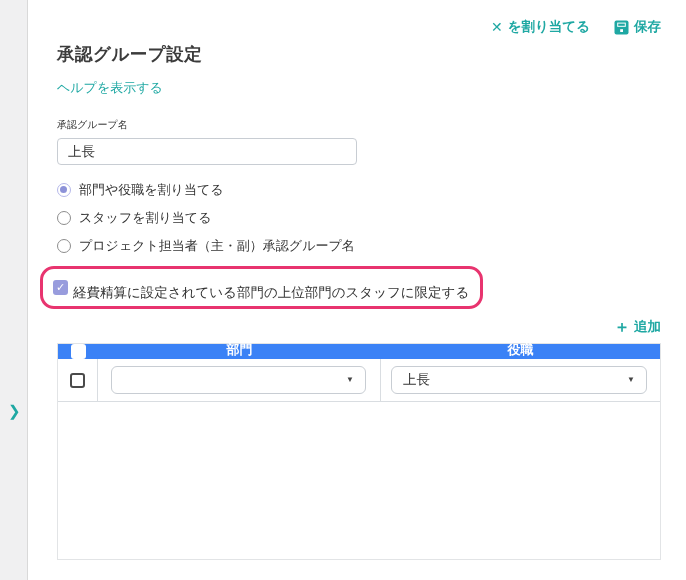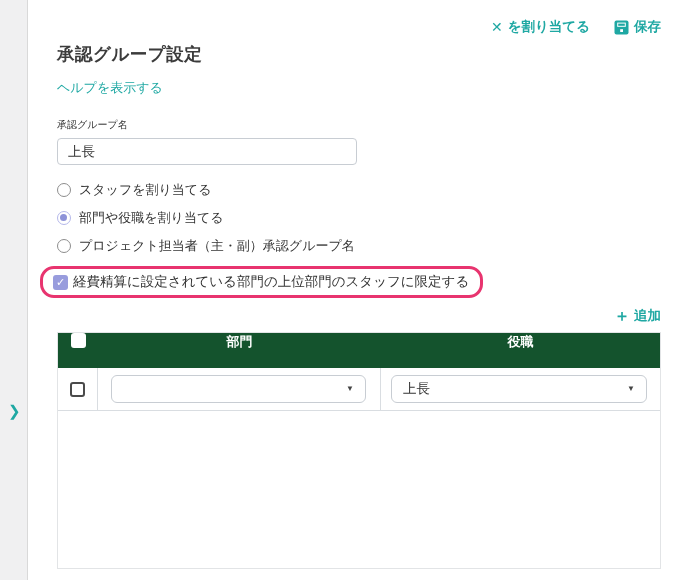--- a/index.html
+++ b/index.html
@@ -91,12 +91,12 @@
 
   <div class="radio-group">
     <div class="radio-row">
+      <span class="radio on"></span>
+      <span class="radio-label">部門や役職を割り当てる</span>
+    </div>
+    <div class="radio-row">
       <span class="radio"></span>
       <span class="radio-label">スタッフを割り当てる</span>
-    </div>
-    <div class="radio-row">
-      <span class="radio on"></span>
-      <span class="radio-label">部門や役職を割り当てる</span>
     </div>
     <div class="radio-row">
       <span class="radio"></span>

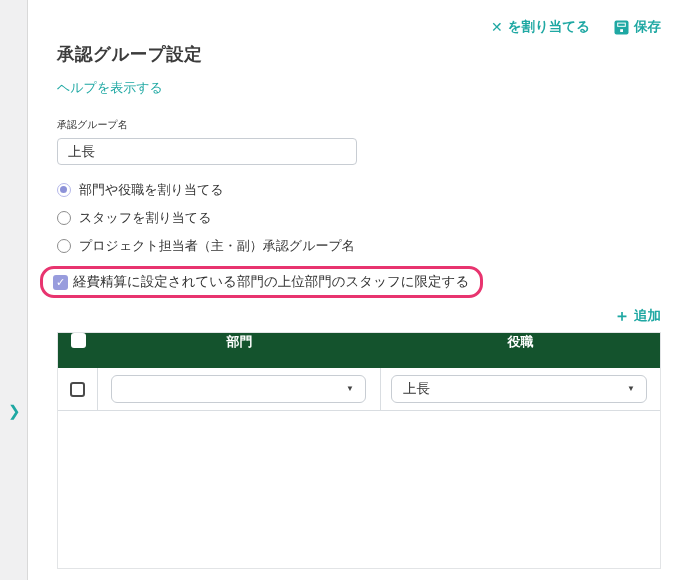--- a/index.html
+++ b/index.html
@@ -37,7 +37,7 @@
   .hl-box{margin-top:6px;margin-left:-17px;width:max-content;border:3px solid #e8346f;border-radius:14px;padding:4px 11px 4px 10px;display:flex;align-items:center;gap:5px;cursor:pointer;}
   .cb{width:15px;height:15px;border-radius:3px;box-sizing:border-box;flex:0 0 auto;display:flex;align-items:center;justify-content:center;}
   .cb.checked{background:#989cdd;color:#fff;font-size:11px;font-weight:bold;line-height:1;}
-  .cb-label{font-size:13.5px;color:#333;}
+  .cb-label{font-size:13.5px;color:#333;margin-top:11px;}
   
   .add-row{display:flex;justify-content:flex-end;margin-top:9px;}
   .add-link{display:flex;align-items:center;gap:4px;color:#1fa8a3;font-size:13.5px;font-weight:bold;cursor:pointer;}

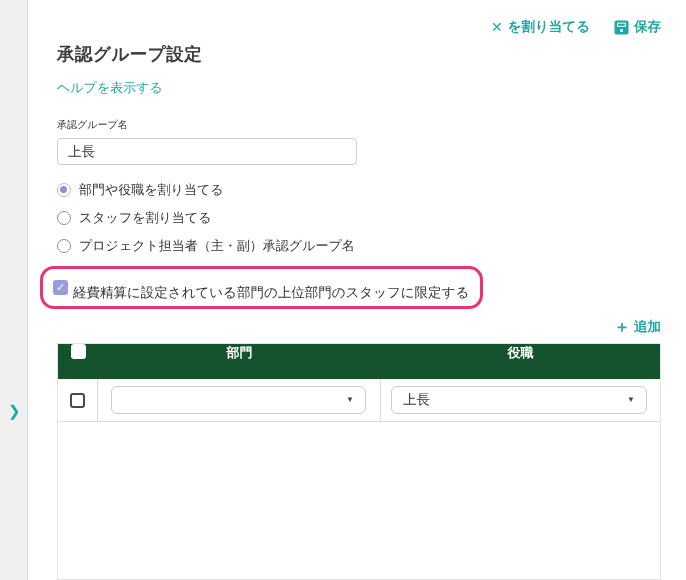--- a/index.html
+++ b/index.html
@@ -44,7 +44,7 @@
   .plus-icon{font-size:16px;font-weight:bold;line-height:1;}
   
   .tbl{margin-top:7px;width:604px;border:1px solid #e2e4e6;box-sizing:border-box;}
-  .tbl-head{display:flex;background:#14532d;color:#fff;height:35px;align-items:flex-start;font-size:13px;font-weight:bold;}
+  .tbl-head{display:flex;background:#3b82f6;color:#fff;height:15px;align-items:flex-end;font-size:13px;font-weight:bold;}
   .th-check{width:40px;display:flex;justify-content:center;align-items:center;}
   .th-dept{width:283px;text-align:center;}
   .th-pos{flex:1;text-align:center;}

